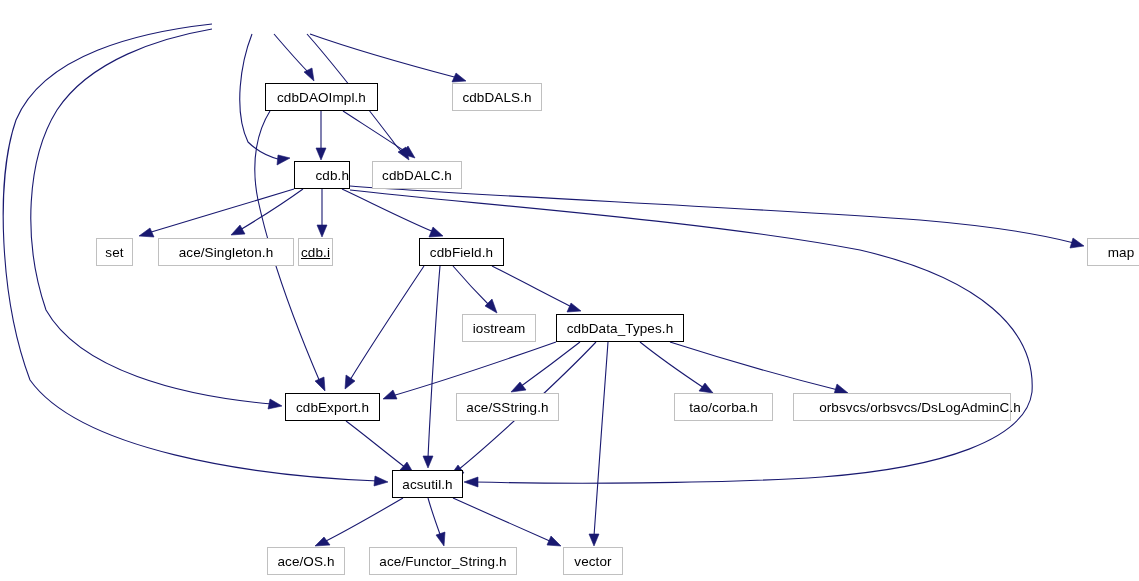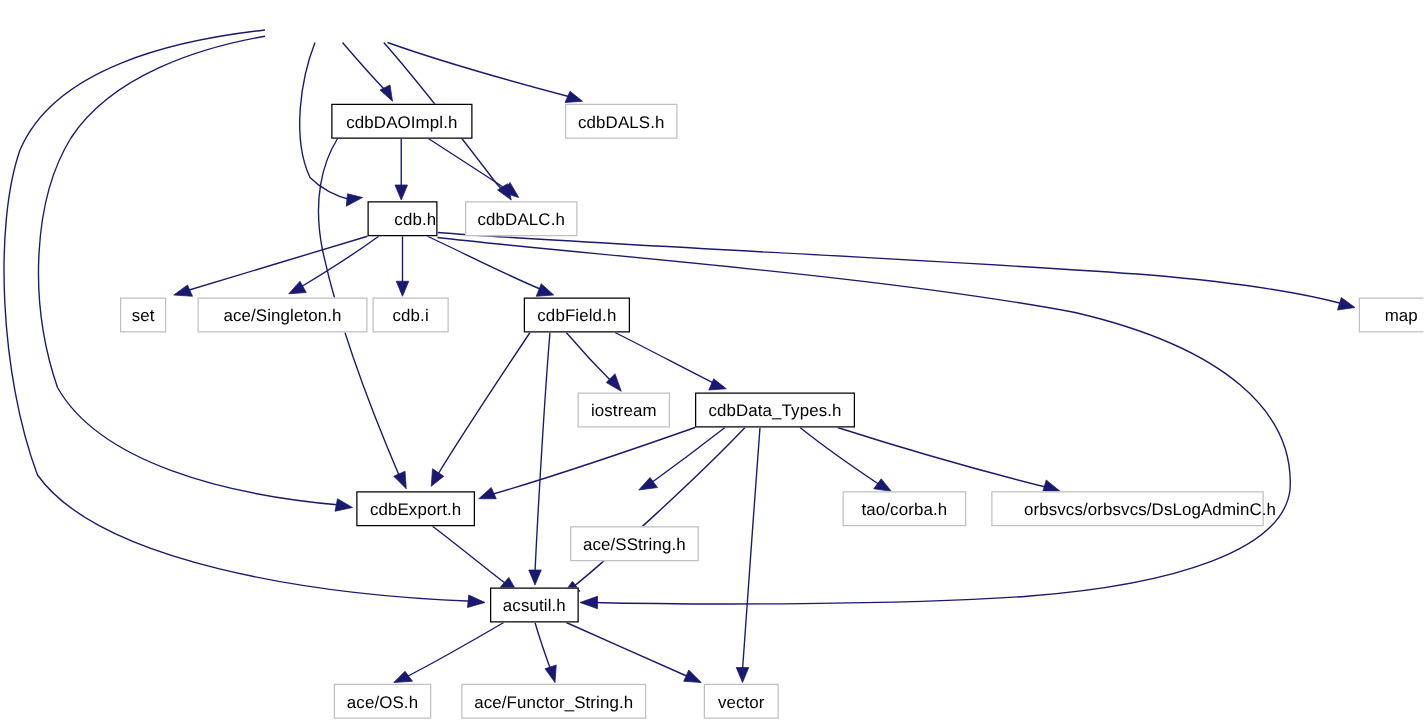--- a/index.html
+++ b/index.html
@@ -239,7 +239,7 @@
     <span class="node-label">ace/Singleton.h</span>
   </div>
 
-  <div class="node plain" style="left:298px; top:238px; width:61px;">
+  <div class="node plain" style="left:298px; top:238px; width:35px;text-decoration:underline;">
     <span class="node-label">cdb.i</span>
   </div>
 

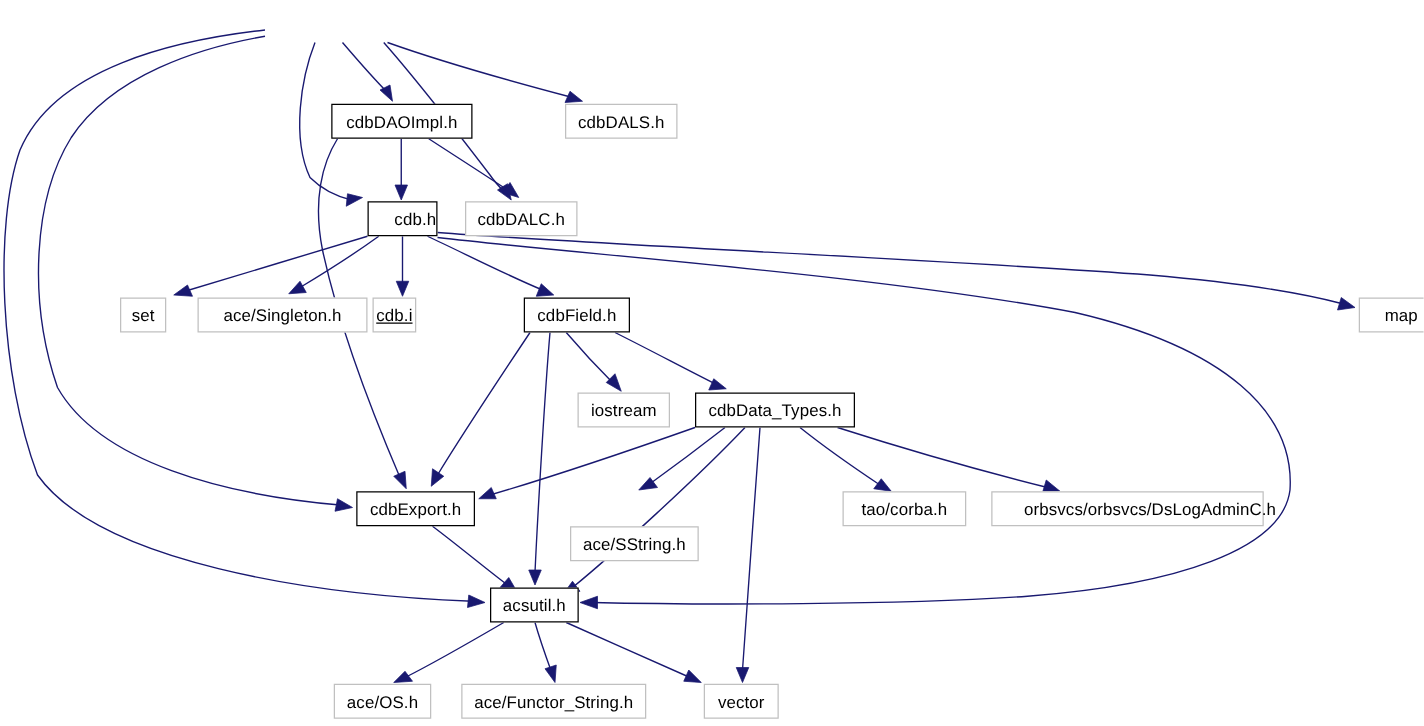--- a/index.html
+++ b/index.html
@@ -263,7 +263,7 @@
     <span class="node-label">cdbExport.h</span>
   </div>
 
-  <div class="node plain" style="left:456px; top:393px; width:103px;margin-top:28px;">
+  <div class="node plain" style="left:456px; top:393px; width:103px;">
     <span class="node-label">ace/SString.h</span>
   </div>
 

